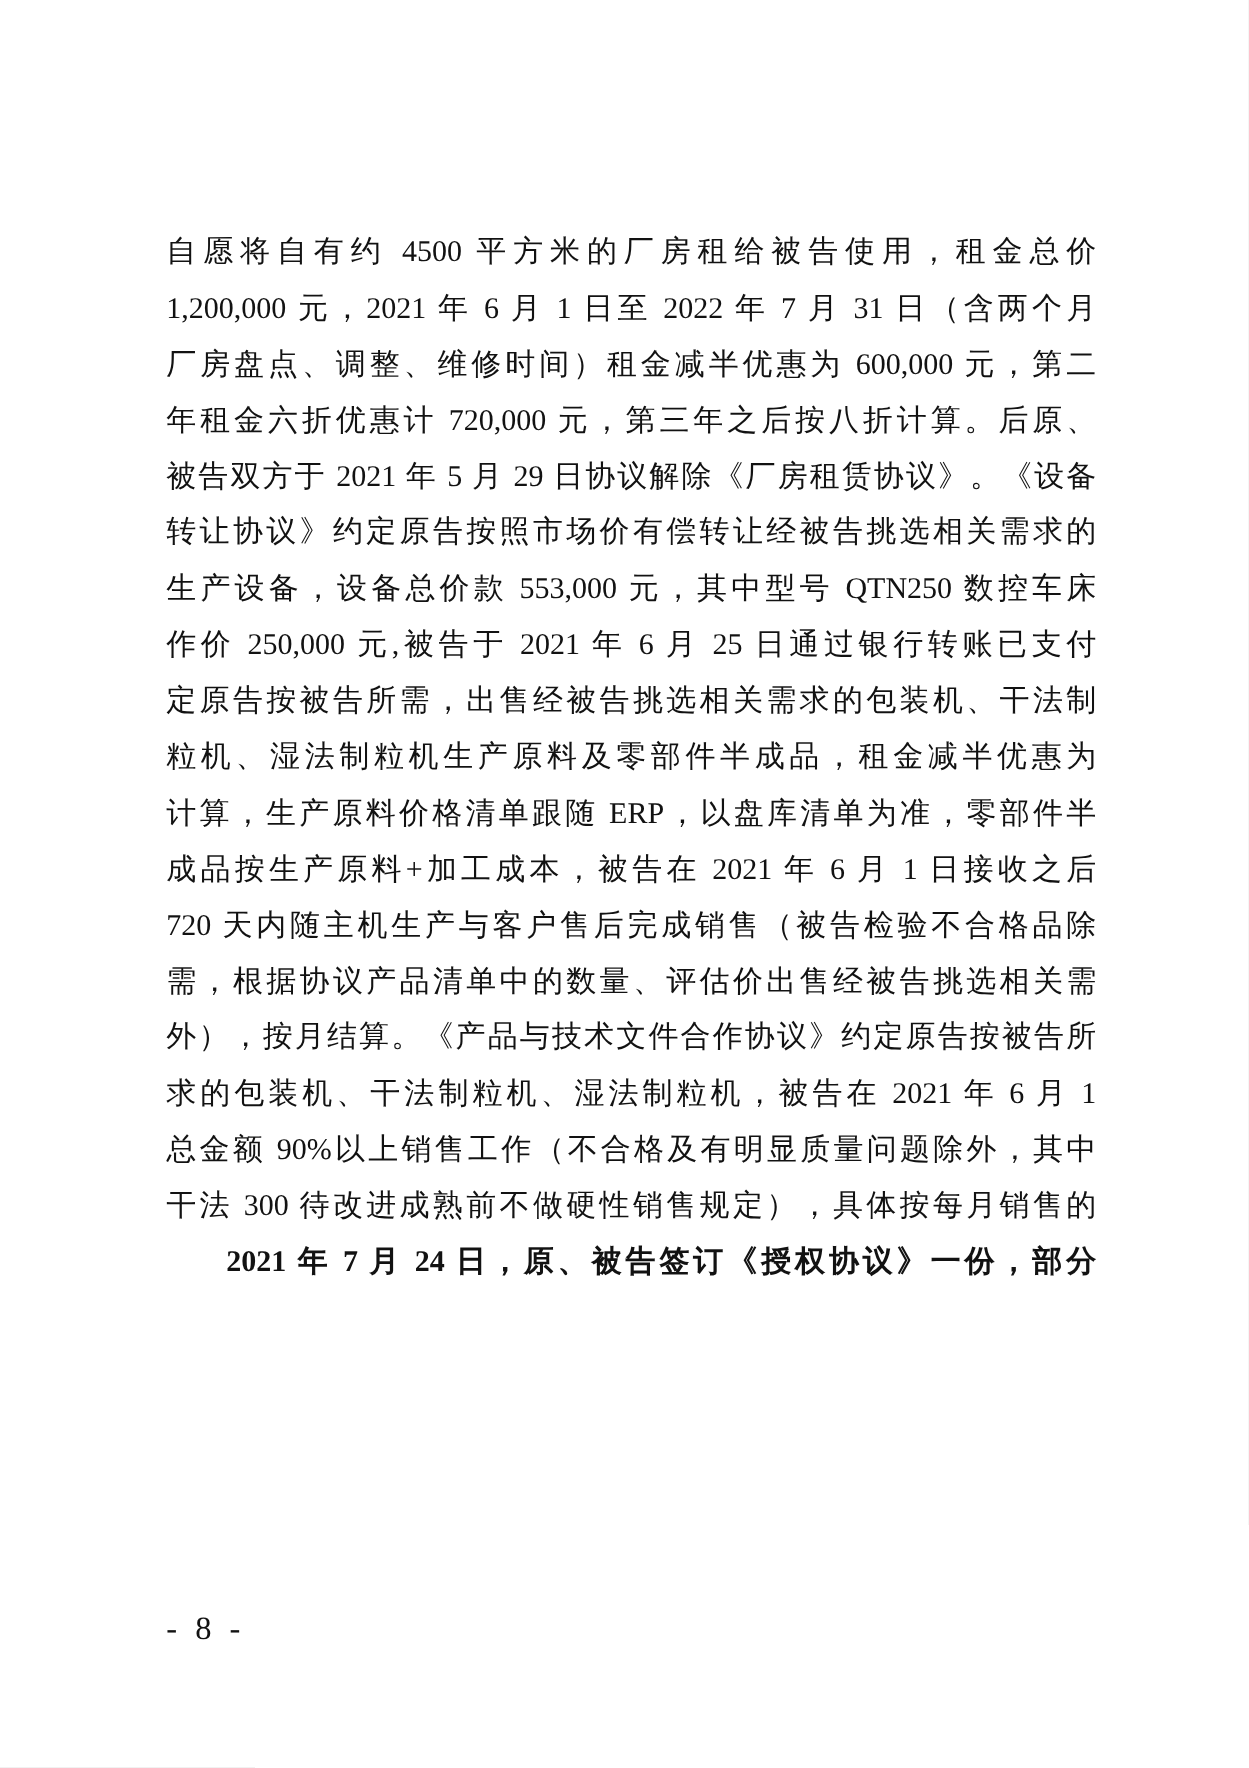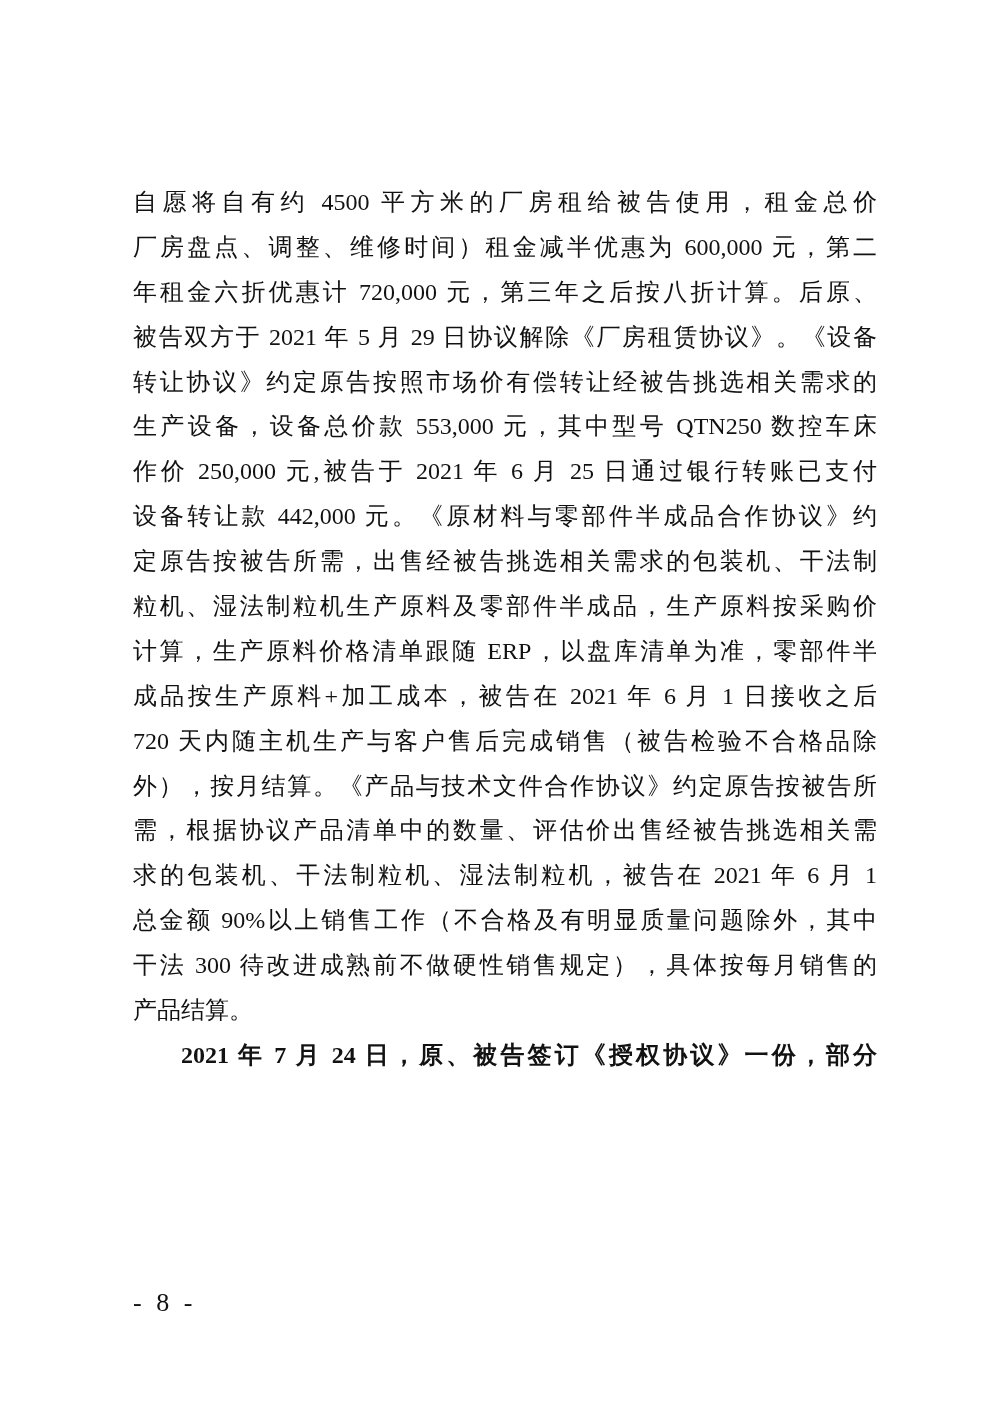--- a/index.html
+++ b/index.html
@@ -52,6 +52,7 @@
   <div class="doc-body">
 
   <div class="line">自愿将自有约 4500 平方米的厂房租给被告使用，租金总价</div>
+      <div class="line">1,200,000 元，2021 年 6 月 1 日至 2022 年 7 月 31 日（含两个月</div>
       <div class="line">厂房盘点、调整、维修时间）租金减半优惠为 600,000 元，第二</div>
       <div class="line">年租金六折优惠计 720,000 元，第三年之后按八折计算。后原、</div>
       <div class="line">被告双方于 2021 年 5 月 29 日协议解除《厂房租赁协议》。《设备</div>

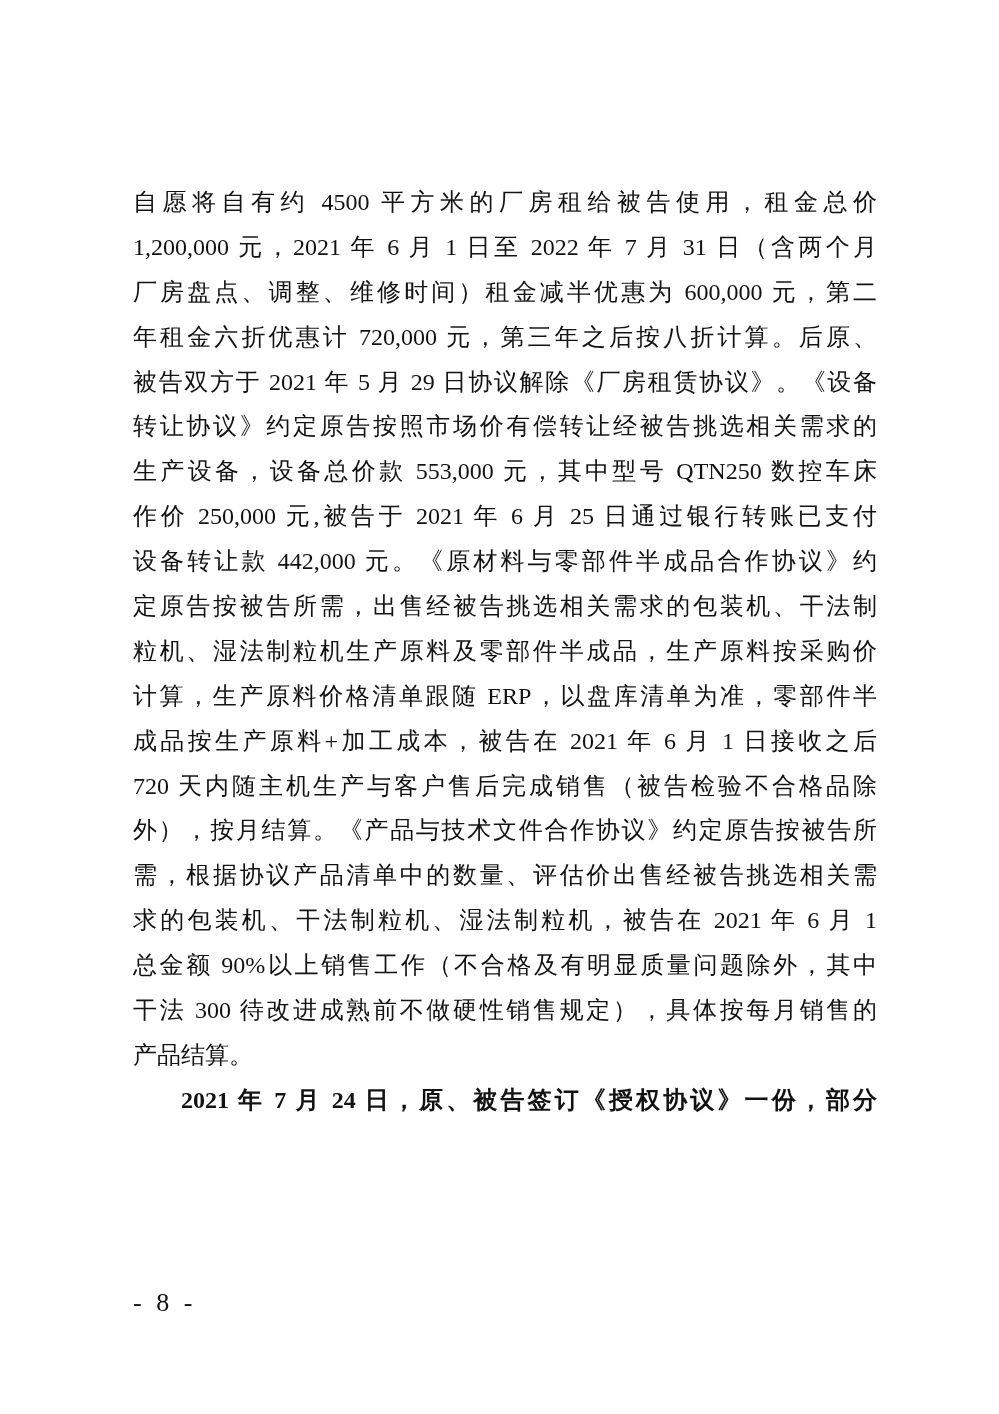--- a/index.html
+++ b/index.html
@@ -59,7 +59,6 @@
       <div class="line">转让协议》约定原告按照市场价有偿转让经被告挑选相关需求的</div>
       <div class="line">生产设备，设备总价款 553,000 元，其中型号 QTN250 数控车床</div>
       <div class="line">作价 250,000 元,被告于 2021 年 6 月 25 日通过银行转账已支付</div>
-      <div class="line">设备转让款 442,000 元。《原材料与零部件半成品合作协议》约</div>
       <div class="line">定原告按被告所需，出售经被告挑选相关需求的包装机、干法制</div>
       <div class="line">粒机、湿法制粒机生产原料及零部件半成品，生产原料按采购价</div>
       <div class="line">计算，生产原料价格清单跟随 ERP，以盘库清单为准，零部件半</div>

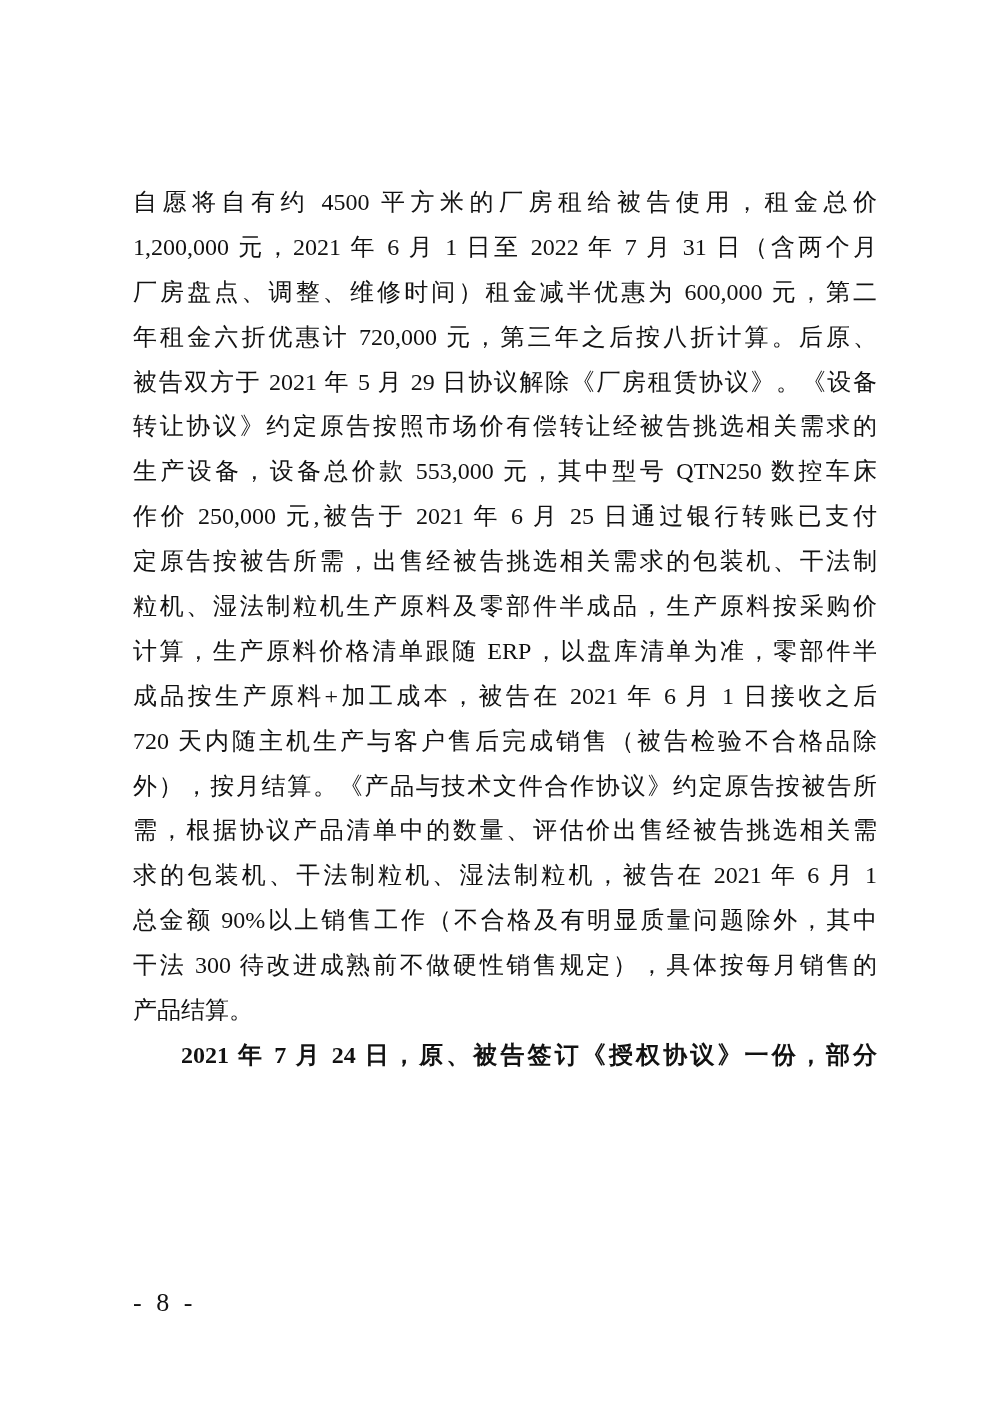--- a/index.html
+++ b/index.html
@@ -60,7 +60,7 @@
       <div class="line">生产设备，设备总价款 553,000 元，其中型号 QTN250 数控车床</div>
       <div class="line">作价 250,000 元,被告于 2021 年 6 月 25 日通过银行转账已支付</div>
       <div class="line">定原告按被告所需，出售经被告挑选相关需求的包装机、干法制</div>
-      <div class="line">粒机、湿法制粒机生产原料及零部件半成品，生产原料按采购价</div>
+      <div class="line">粒机、湿法制粒机生产原料及零部件半成品，租金减半优惠为</div>
       <div class="line">计算，生产原料价格清单跟随 ERP，以盘库清单为准，零部件半</div>
       <div class="line">成品按生产原料+加工成本，被告在 2021 年 6 月 1 日接收之后</div>
       <div class="line">720 天内随主机生产与客户售后完成销售（被告检验不合格品除</div>

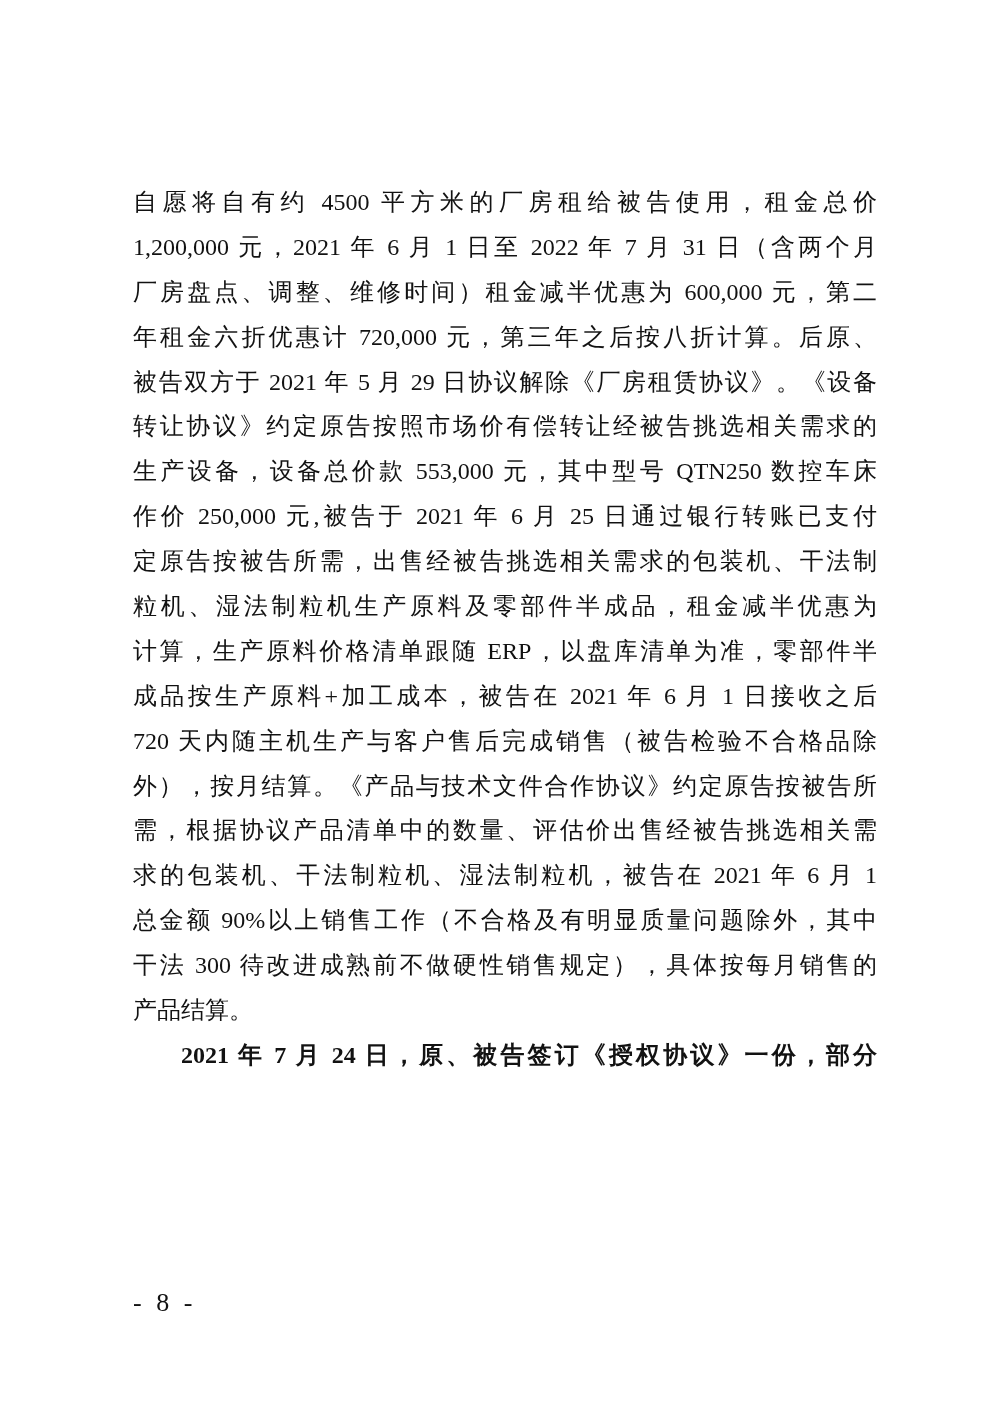--- a/index.html
+++ b/index.html
@@ -64,8 +64,8 @@
       <div class="line">计算，生产原料价格清单跟随 ERP，以盘库清单为准，零部件半</div>
       <div class="line">成品按生产原料+加工成本，被告在 2021 年 6 月 1 日接收之后</div>
       <div class="line">720 天内随主机生产与客户售后完成销售（被告检验不合格品除</div>
+      <div class="line">需，根据协议产品清单中的数量、评估价出售经被告挑选相关需</div>
       <div class="line">外），按月结算。《产品与技术文件合作协议》约定原告按被告所</div>
-      <div class="line">需，根据协议产品清单中的数量、评估价出售经被告挑选相关需</div>
       <div class="line">求的包装机、干法制粒机、湿法制粒机，被告在 2021 年 6 月 1</div>
       <div class="line">总金额 90%以上销售工作（不合格及有明显质量问题除外，其中</div>
       <div class="line">干法 300 待改进成熟前不做硬性销售规定），具体按每月销售的</div>

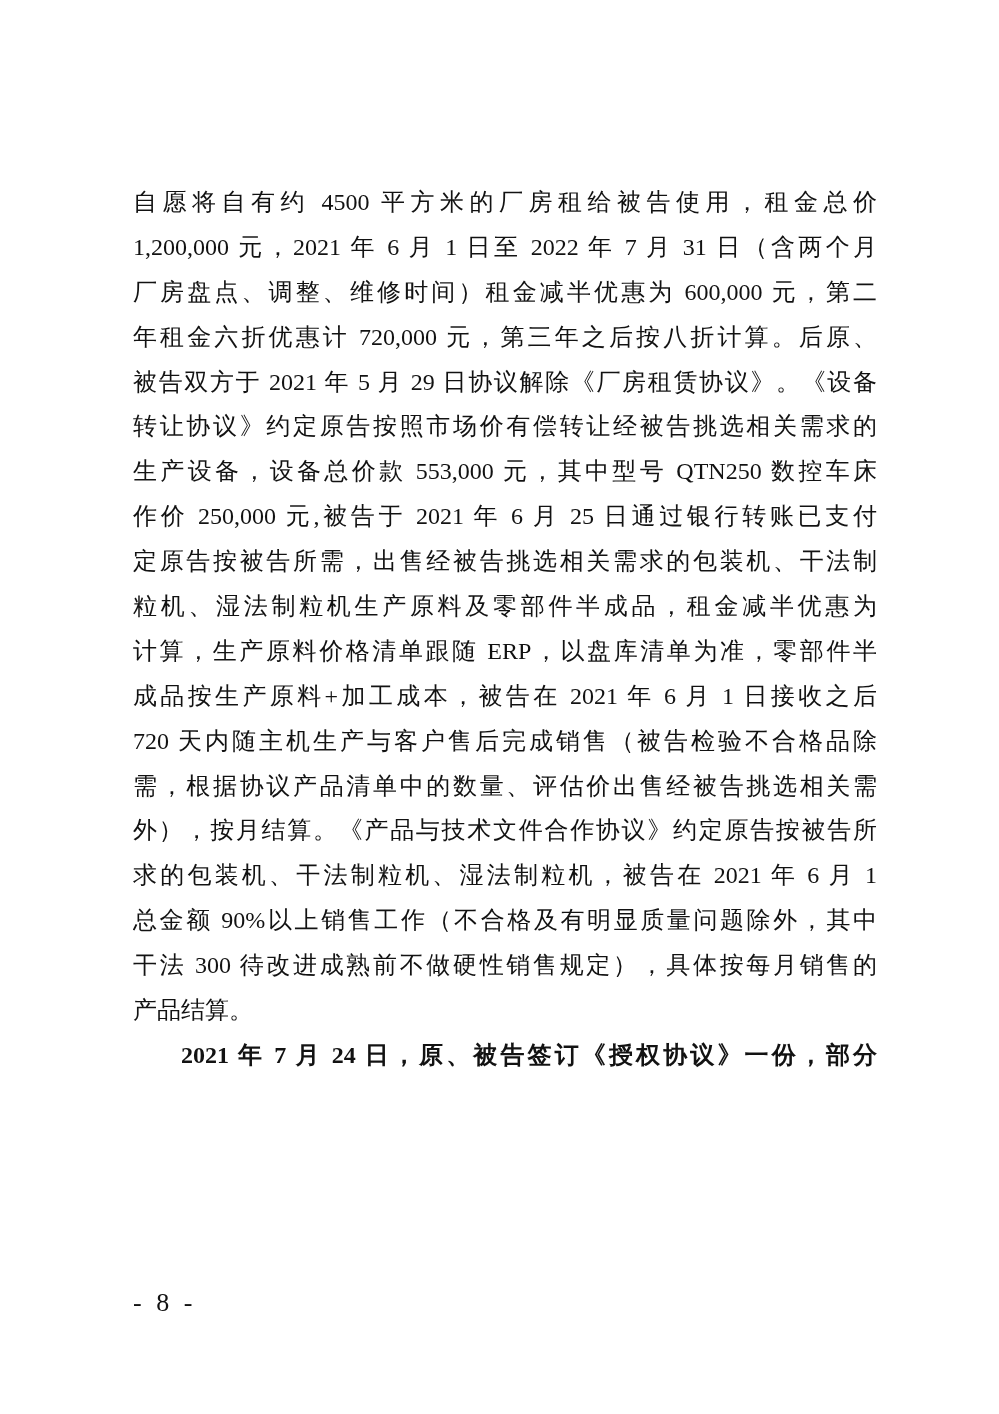--- a/index.html
+++ b/index.html
@@ -69,7 +69,6 @@
       <div class="line">求的包装机、干法制粒机、湿法制粒机，被告在 2021 年 6 月 1</div>
       <div class="line">总金额 90%以上销售工作（不合格及有明显质量问题除外，其中</div>
       <div class="line">干法 300 待改进成熟前不做硬性销售规定），具体按每月销售的</div>
-      <div class="line left">产品结算。</div>
       <div class="line indent">2021 年 7 月 24 日，原、被告签订《授权协议》一份，部分</div>
     </div>
   <div class="page-footer">- 8 -</div>

